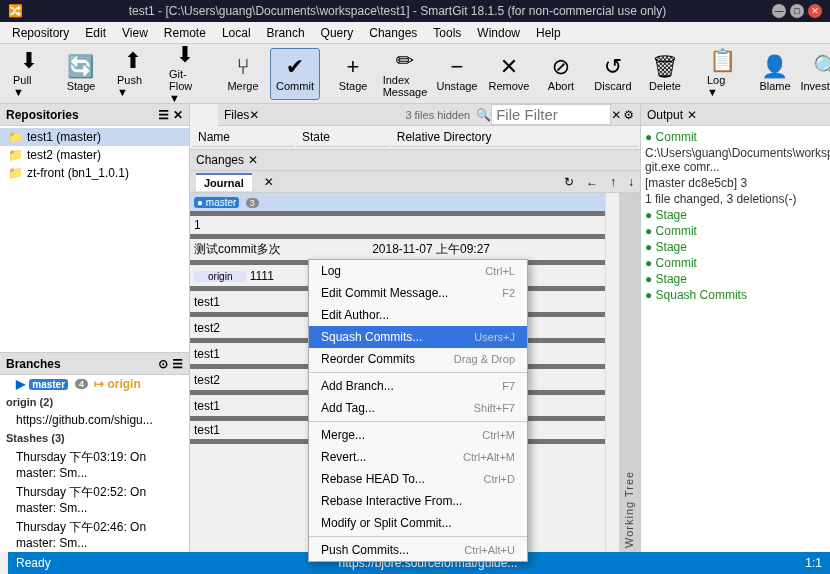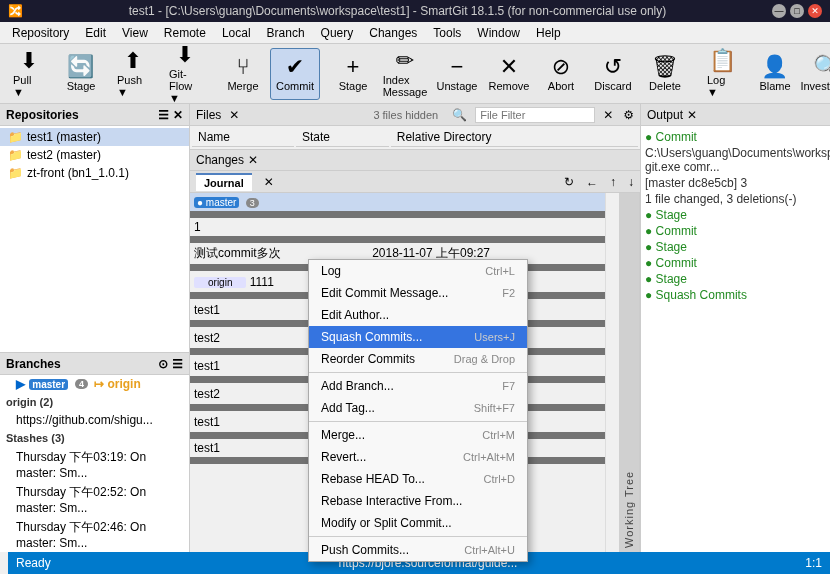--- a/index.html
+++ b/index.html
@@ -151,7 +151,7 @@
       display: flex;
       align-items: center;
       padding: 0 6px;
-      gap: 8px;
+      margin-left: 28px;
     }
     .search-input {
       border: 1px solid #ccc;

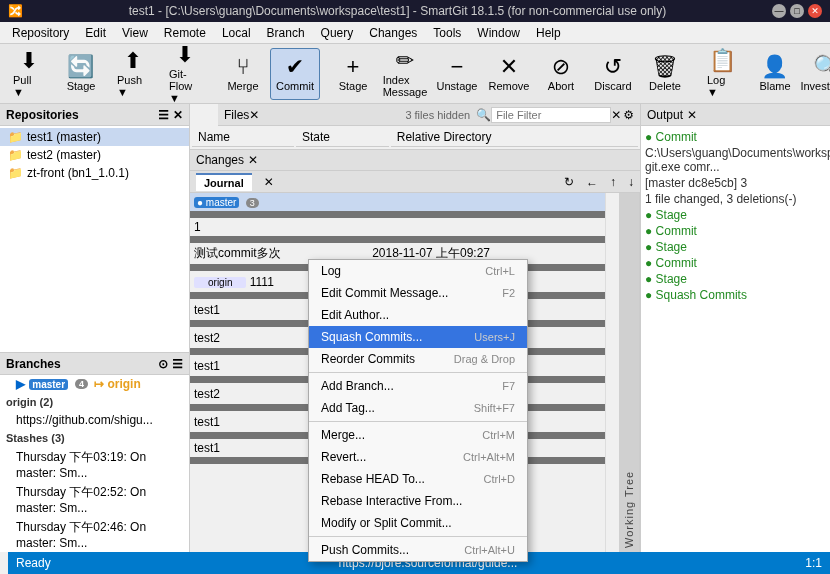--- a/index.html
+++ b/index.html
@@ -156,7 +156,7 @@
     .search-input {
       border: 1px solid #ccc;
       padding: 1px 4px;
-      font-size: 11px;
+      font-size: 15px;
       width: 120px;
     }
 

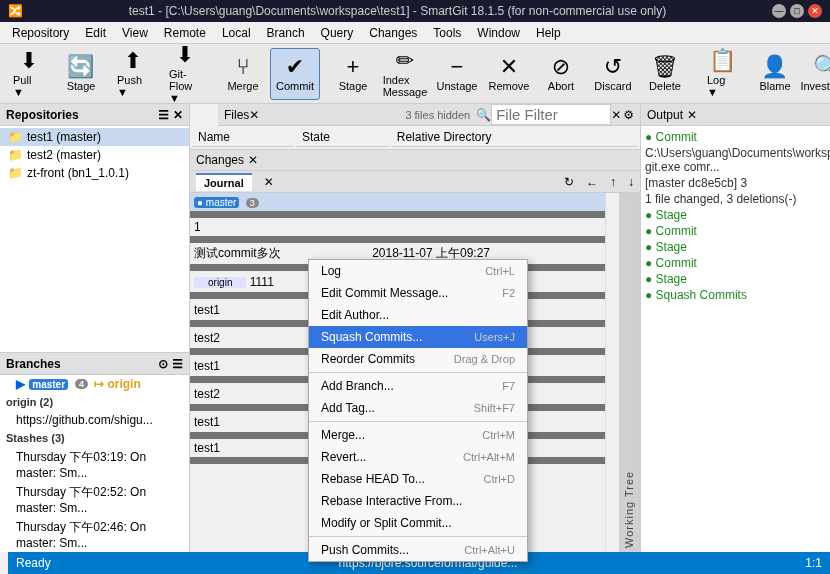--- a/index.html
+++ b/index.html
@@ -205,7 +205,7 @@
       font-size: 11px;
       border-collapse: collapse;
     }
-    .journal-table tr { border-bottom: 7px solid #737373; }
+    .journal-table tr { border-bottom: 5px solid #737373; }
     .journal-table td { padding: 2px 4px; }
     .journal-table tr.selected { background: #c8d8f0; }
 

